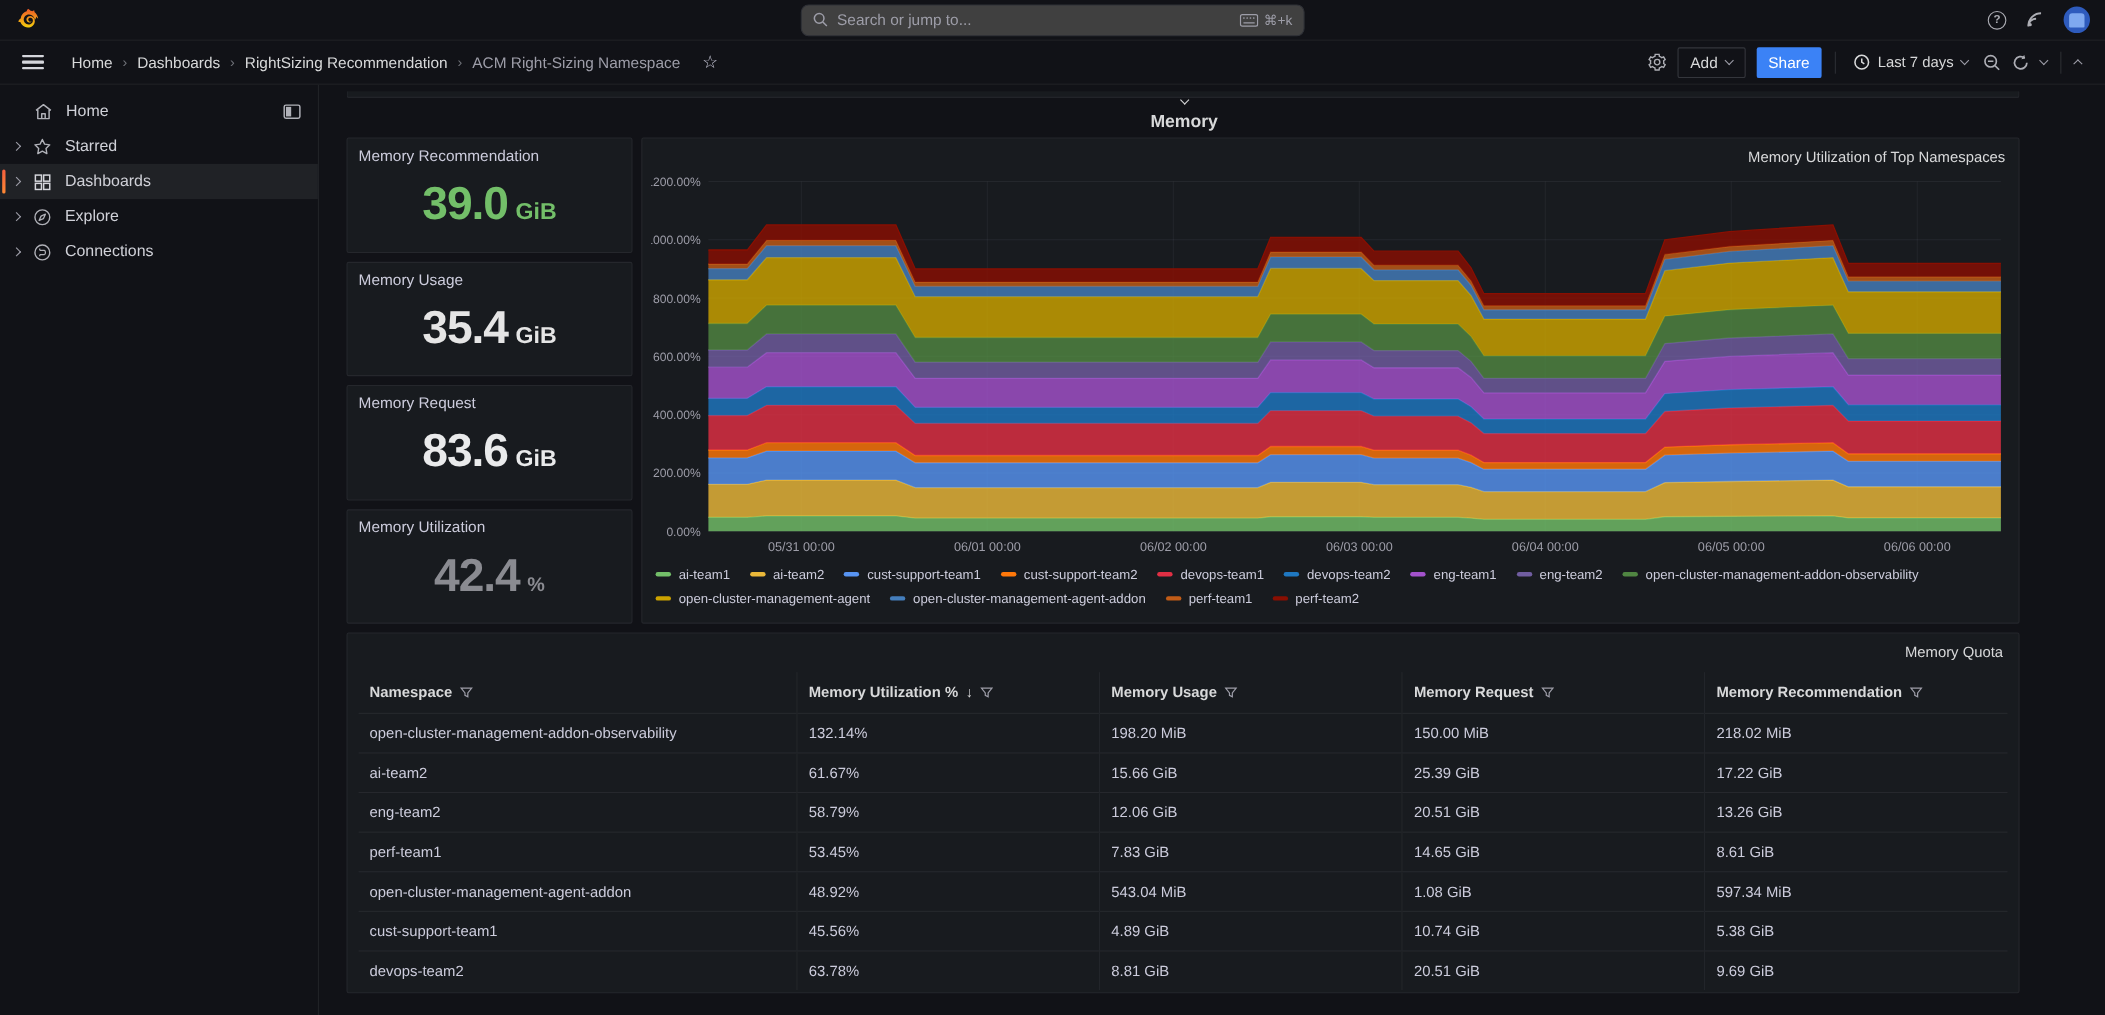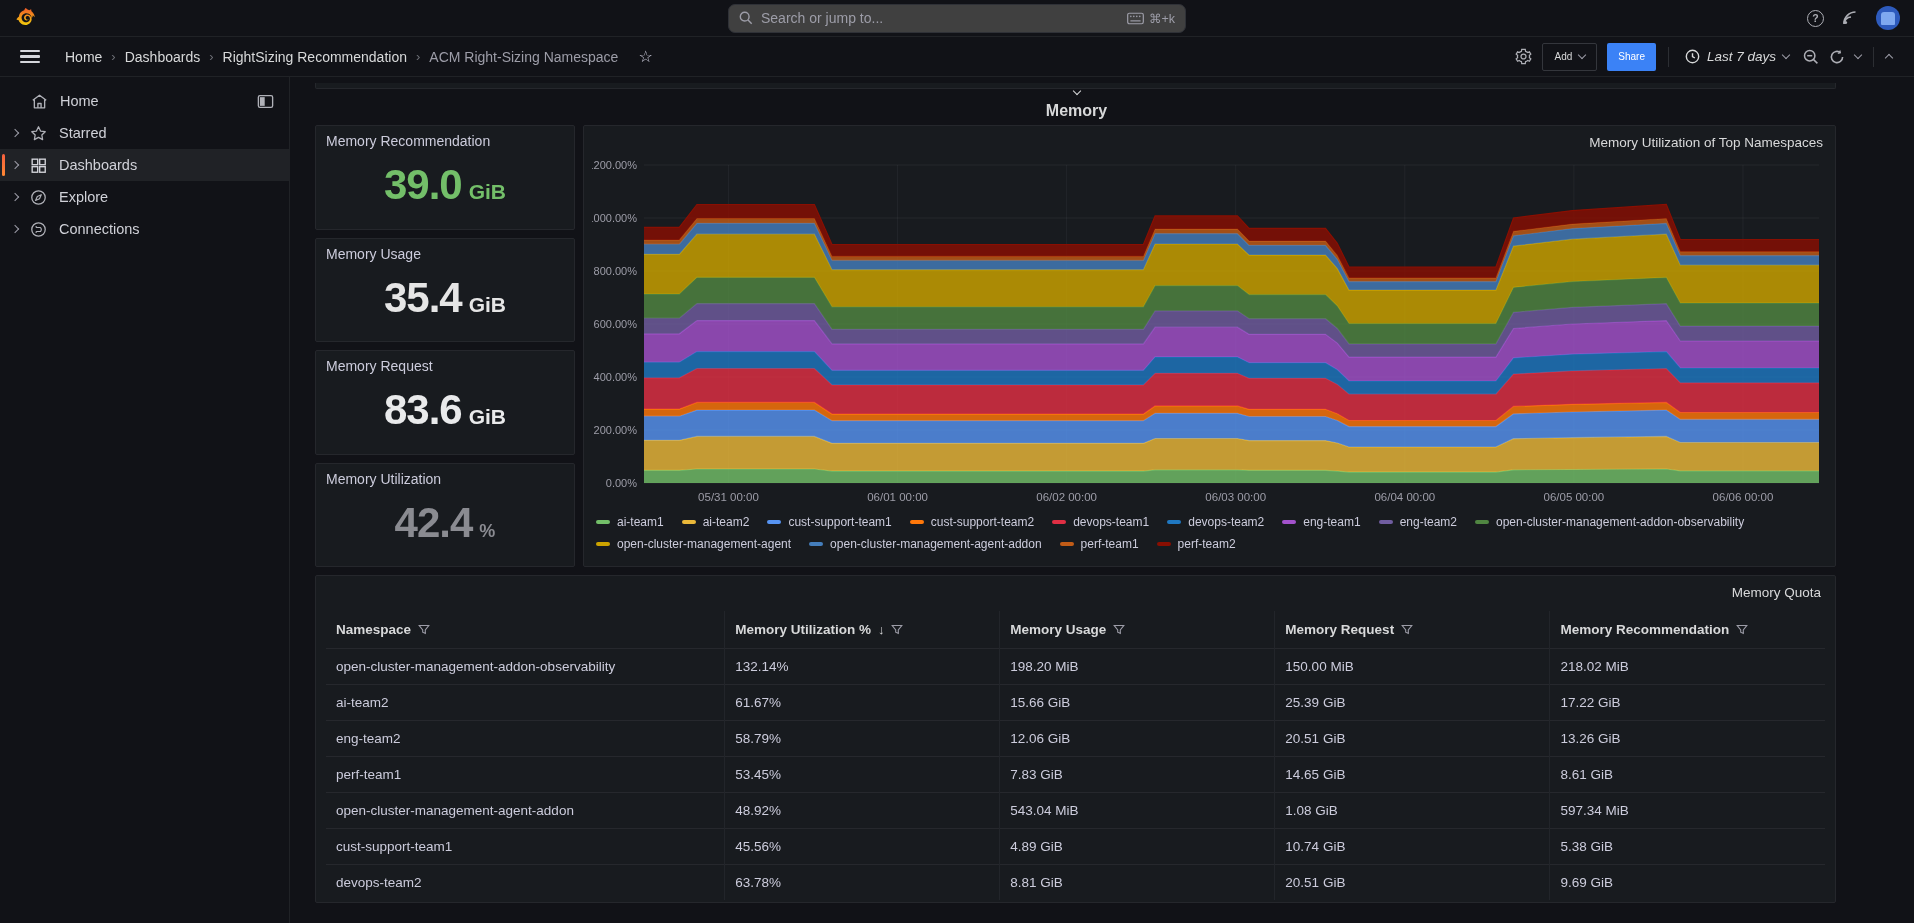--- a/index.html
+++ b/index.html
@@ -35,7 +35,7 @@
   .bar-right { margin-left:auto; display:flex; align-items:center; gap:10px; }
   .icon-btn { color:#adaeb5; font-size:16px; cursor:pointer; display:flex; align-items:center; }
   .btn { height:28px; display:flex; align-items:center; gap:7px; border-radius:2px;
-    font-size:10px; cursor:pointer; padding:0 11px;text-align:right; }
+    font-size:14px; cursor:pointer; padding:0 11px;text-align:right; }
   .btn-outline { border:1px solid #34363c; color:#d8d9da; background:transparent; }
   .btn-primary { background:#3b82f6; color:#fff; font-weight:500; }
   .vdiv { width:1px; height:20px; background:#2c2e33; margin:0 2px; }

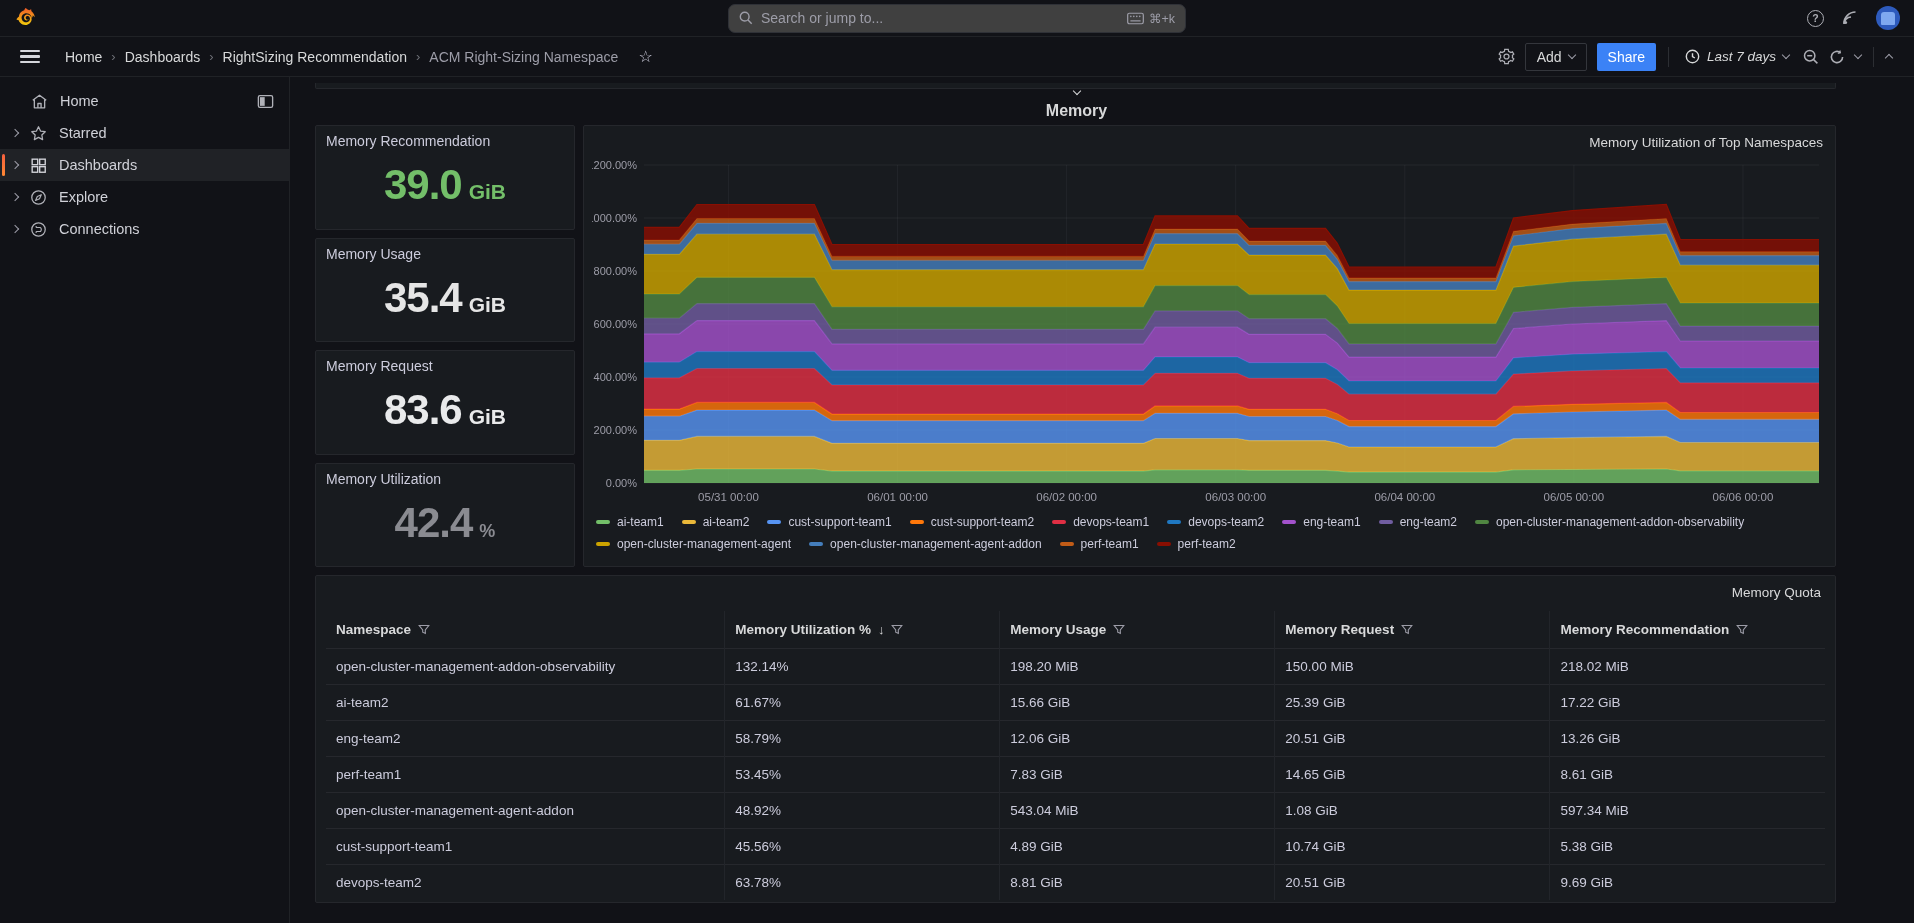--- a/index.html
+++ b/index.html
@@ -43,7 +43,7 @@
     border-bottom:1.6px solid #9d9da8; transform:rotate(45deg); margin-top:-3px; }
   .chev.up { transform:rotate(-135deg); margin-top:3px; }
   .chev.right { transform:rotate(-45deg); margin-top:0; }
-  .time-btn { display:flex; align-items:center; gap:7px; color:#d8d9da; font-size:13.5px; cursor:pointer; padding:0 4px;font-style:italic;}
+  .time-btn { display:flex; align-items:center; gap:7px; color:#d8d9da; font-size:13.5px; cursor:pointer; padding:0 4px;}
   
   .shell { display:flex; height:846px; }
   .sidebar { width:290px; border-right:1px solid #202226; padding-top:8px; flex:none; }

